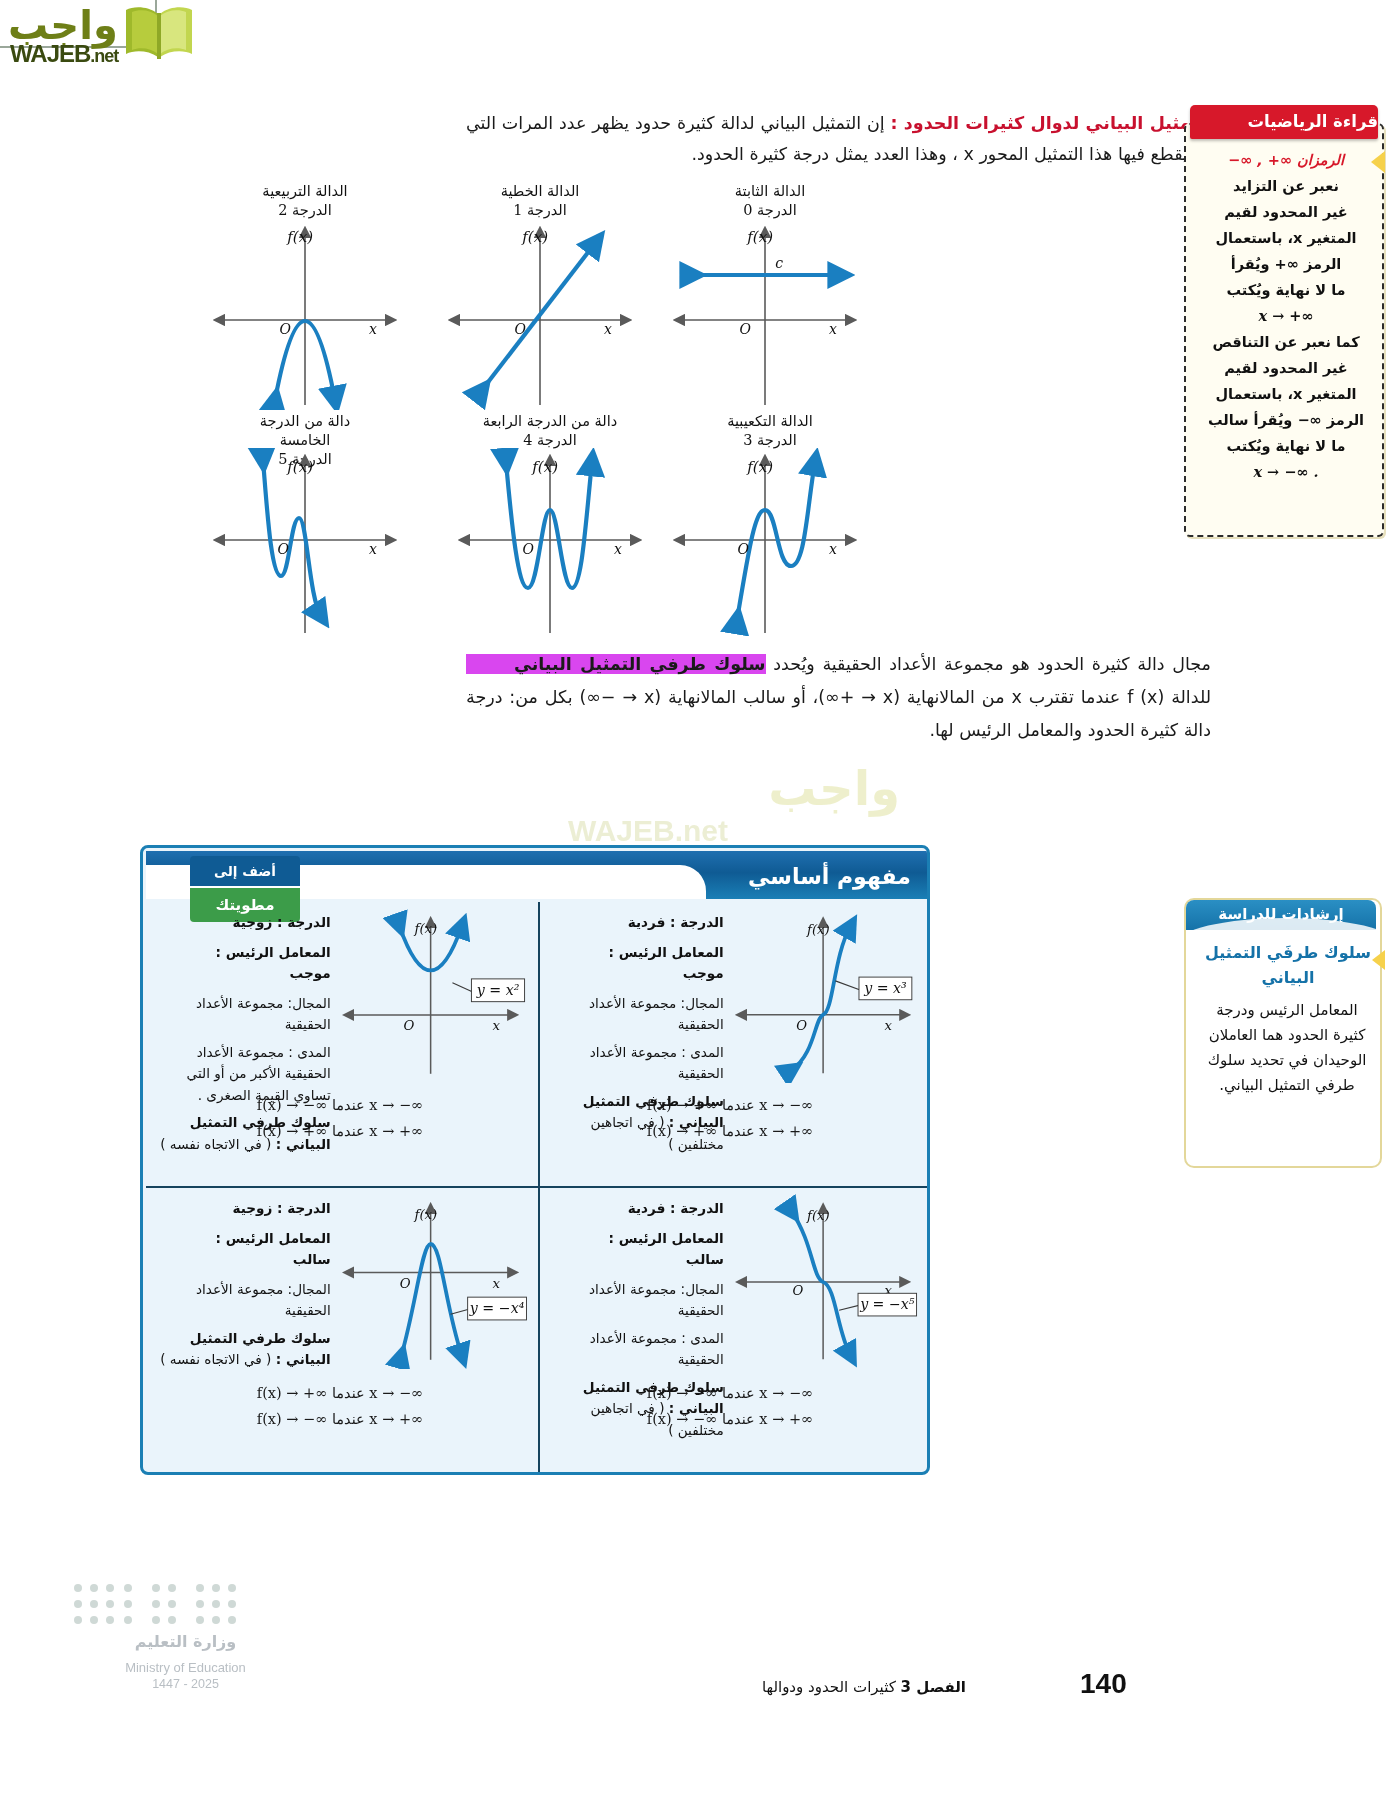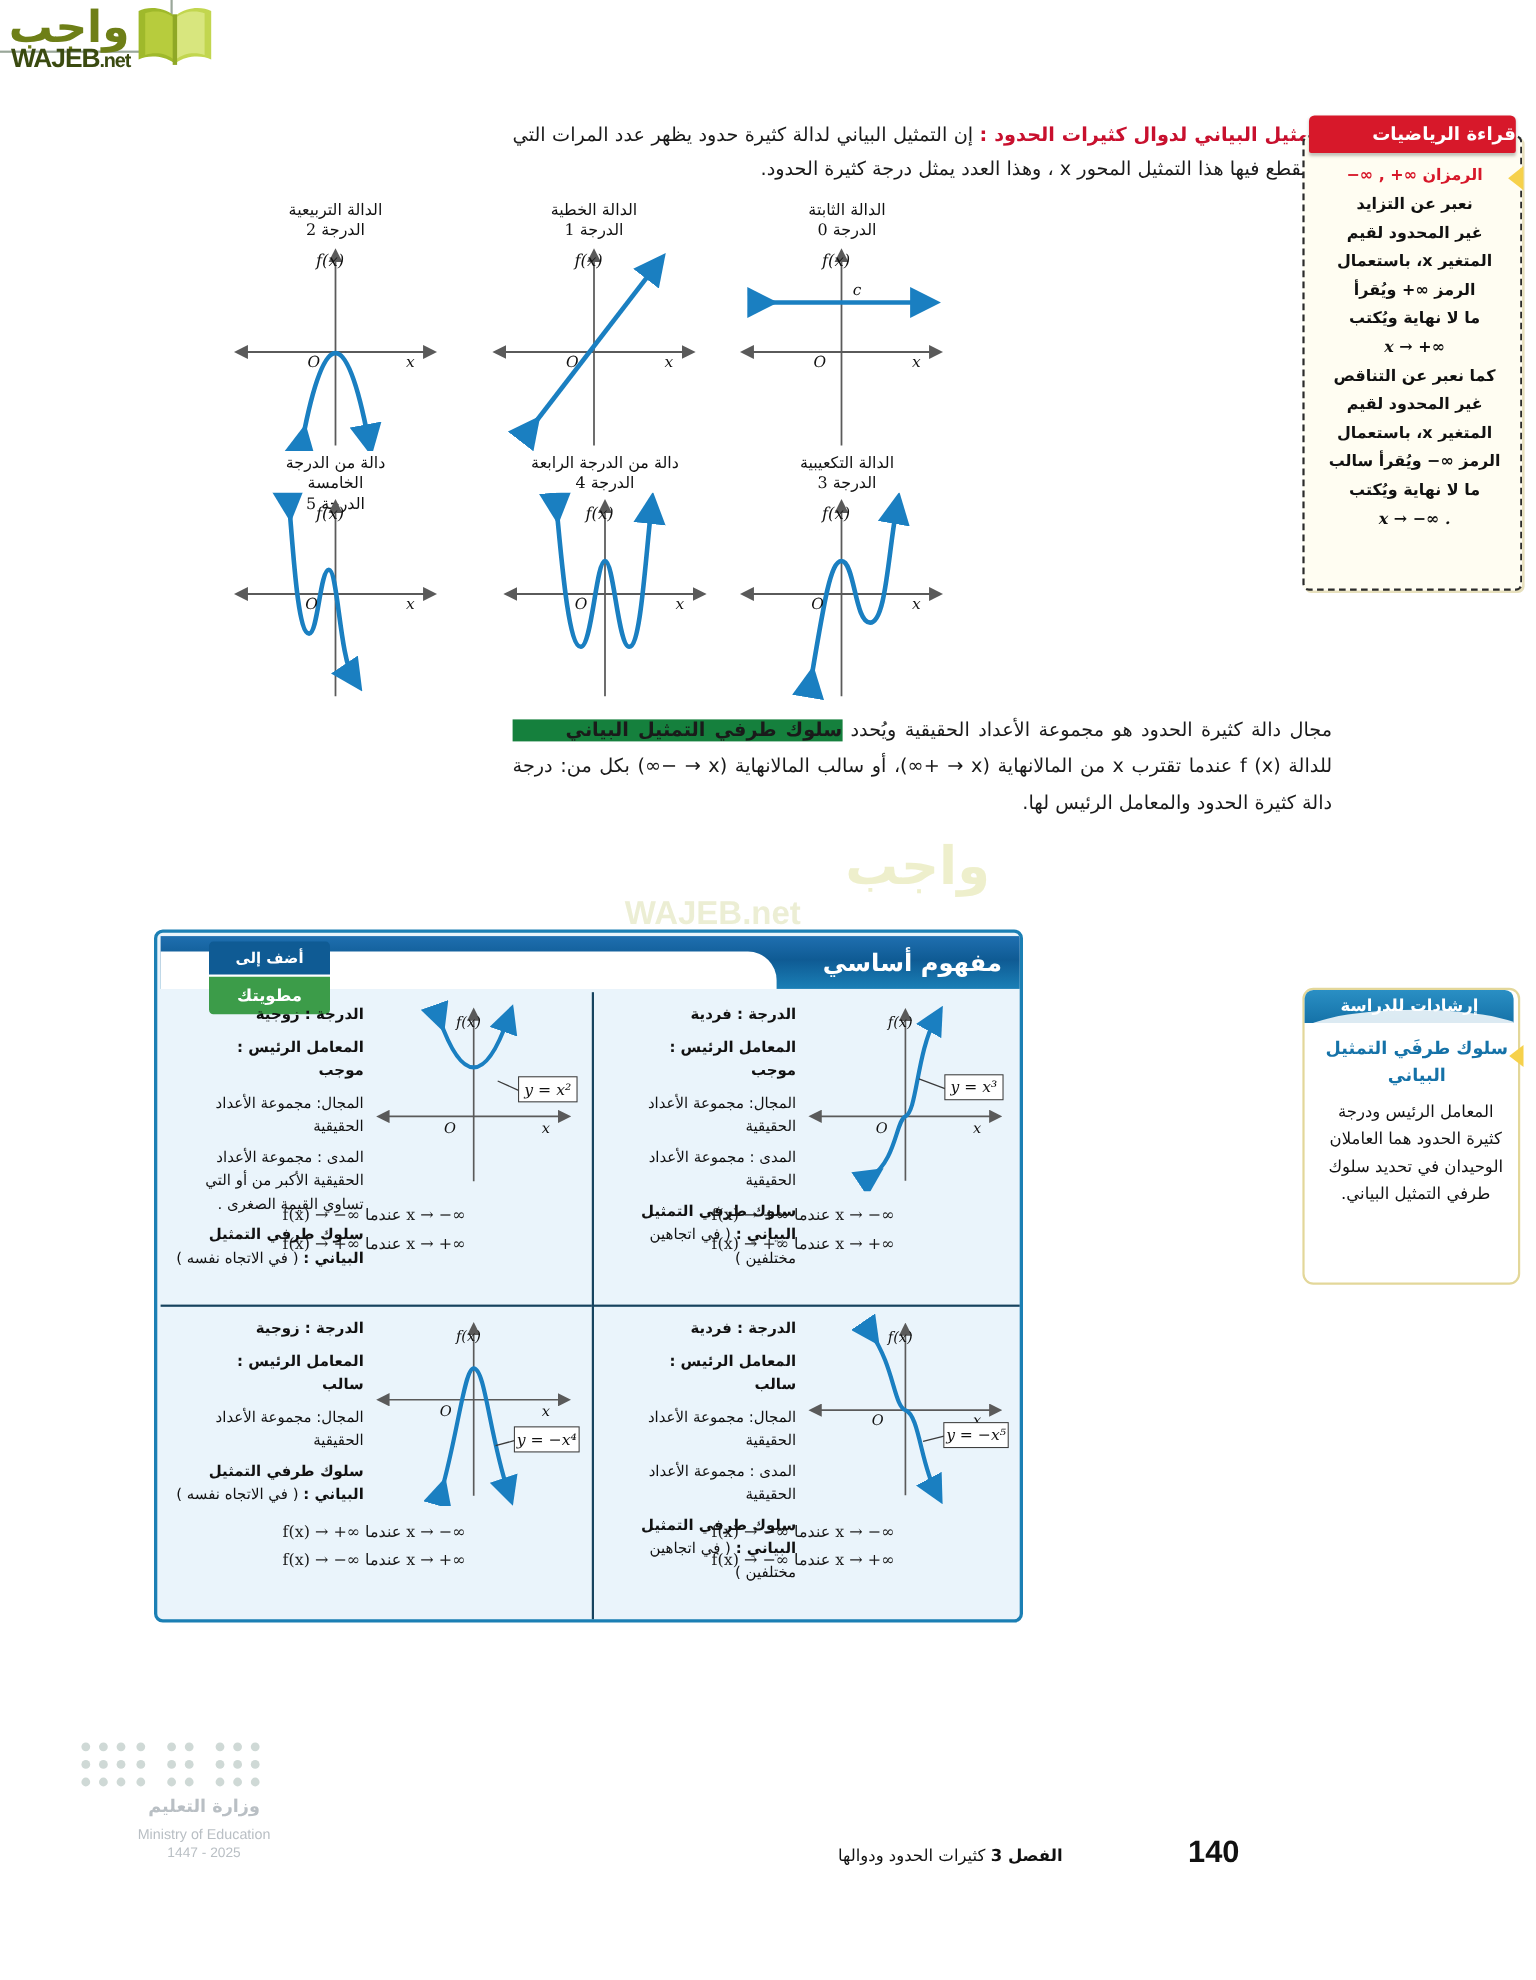--- a/index.html
+++ b/index.html
@@ -72,7 +72,7 @@
     direction:rtl;text-align:center;font-size:14.5px;line-height:26px;
     font-weight:bold;font-family:"DejaVu Sans",sans-serif;color:#111;
   }
-  #readbox .sym{color:#d7182a;font-weight:bold;}
+  #readbox .sym{color:#d7182a;font-weight:bold;font-style:italic;}
 
   
   #studybox{right:12px;top:898px;width:200px;height:270px;}

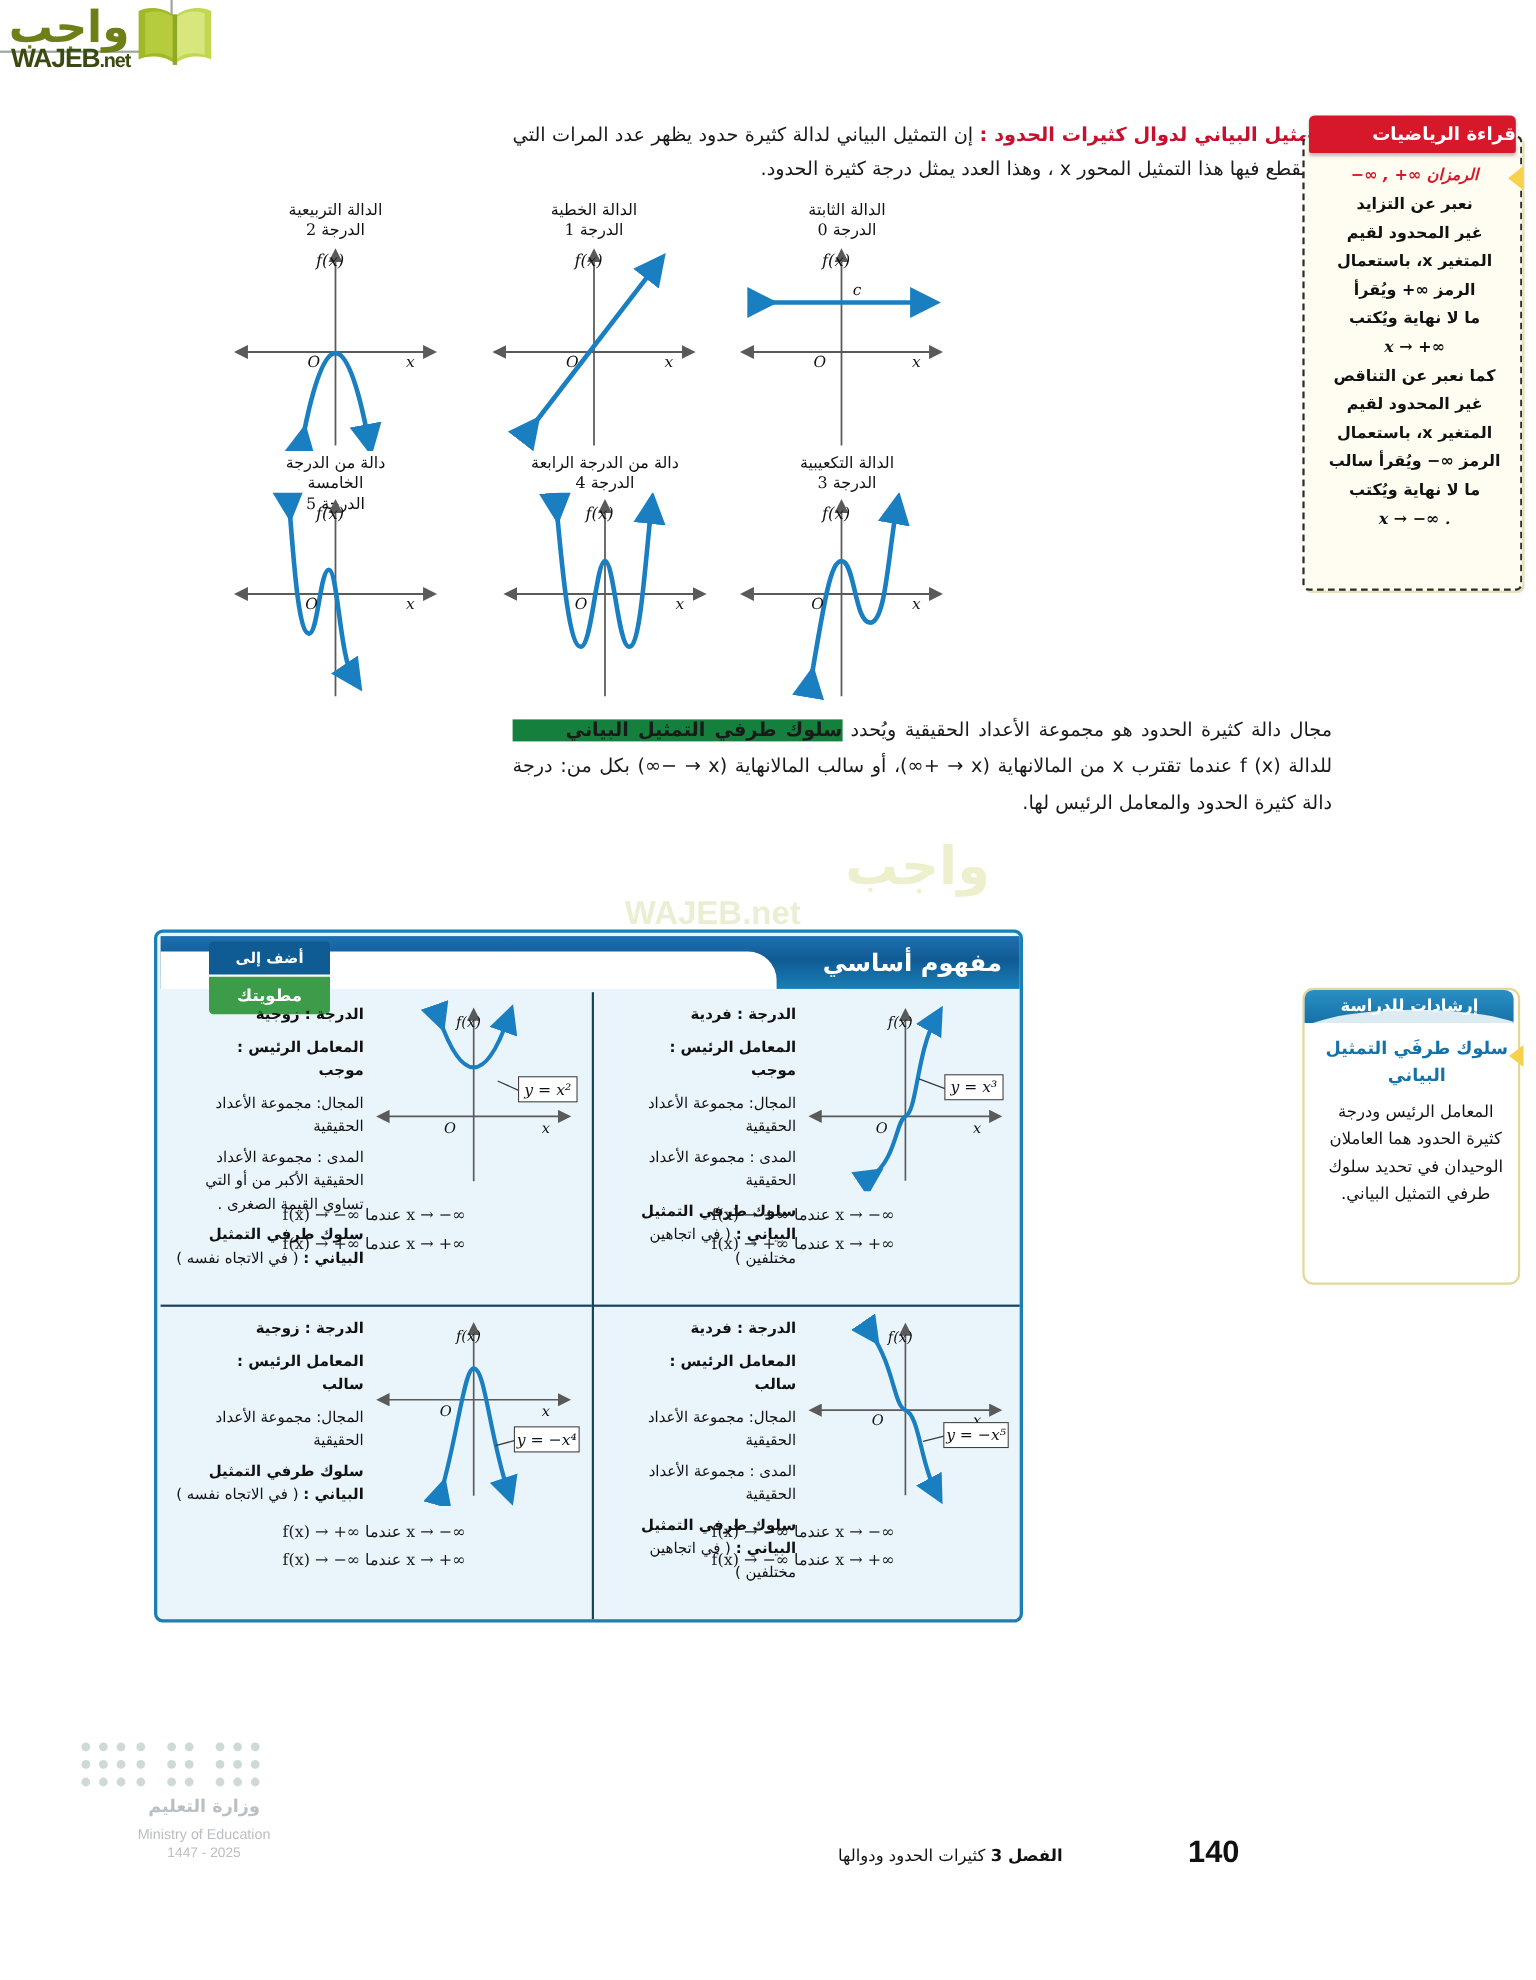--- a/index.html
+++ b/index.html
@@ -45,7 +45,7 @@
   #midpara{right:185px;top:648px;width:745px;font-size:17.5px;line-height:33px;
            text-align:justify;direction:rtl;
            font-family:"DejaVu Sans","Liberation Sans",sans-serif;}
-  #midpara .hl{background:#15803d;font-weight:bold;padding-left:48px;}
+  #midpara .hl{background:#d946ef;font-weight:bold;padding-left:48px;}
 
   
   #readbox{right:12px;top:105px;width:200px;height:435px;}

